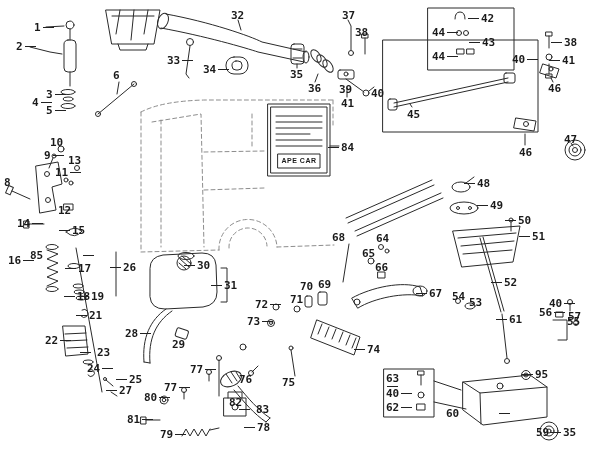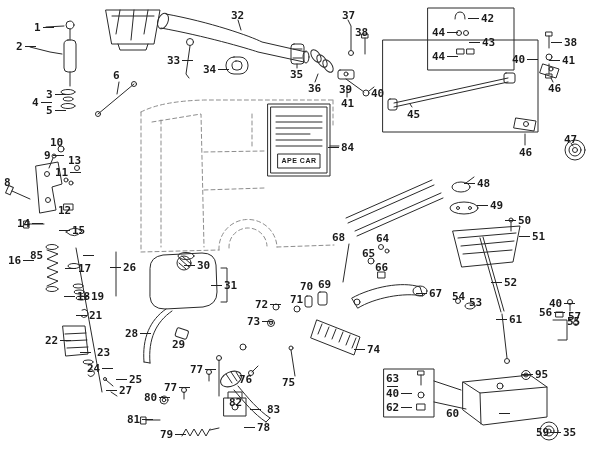--- a/index.html
+++ b/index.html
@@ -640,7 +640,7 @@
       <div class="lbl" style="left: 229px; top: 397px; color: rgb(26, 26, 26);">
         <span>82</span>
       </div>
-      <div class="lbl" style="left: 250px; top: 404px; color: rgb(26, 26, 26); gap: 6px;">
+      <div class="lbl" style="left: 239px; top: 404px; color: rgb(26, 26, 26); gap: 6px;">
         <span class="tick"></span>
         <span>83</span>
       </div>

